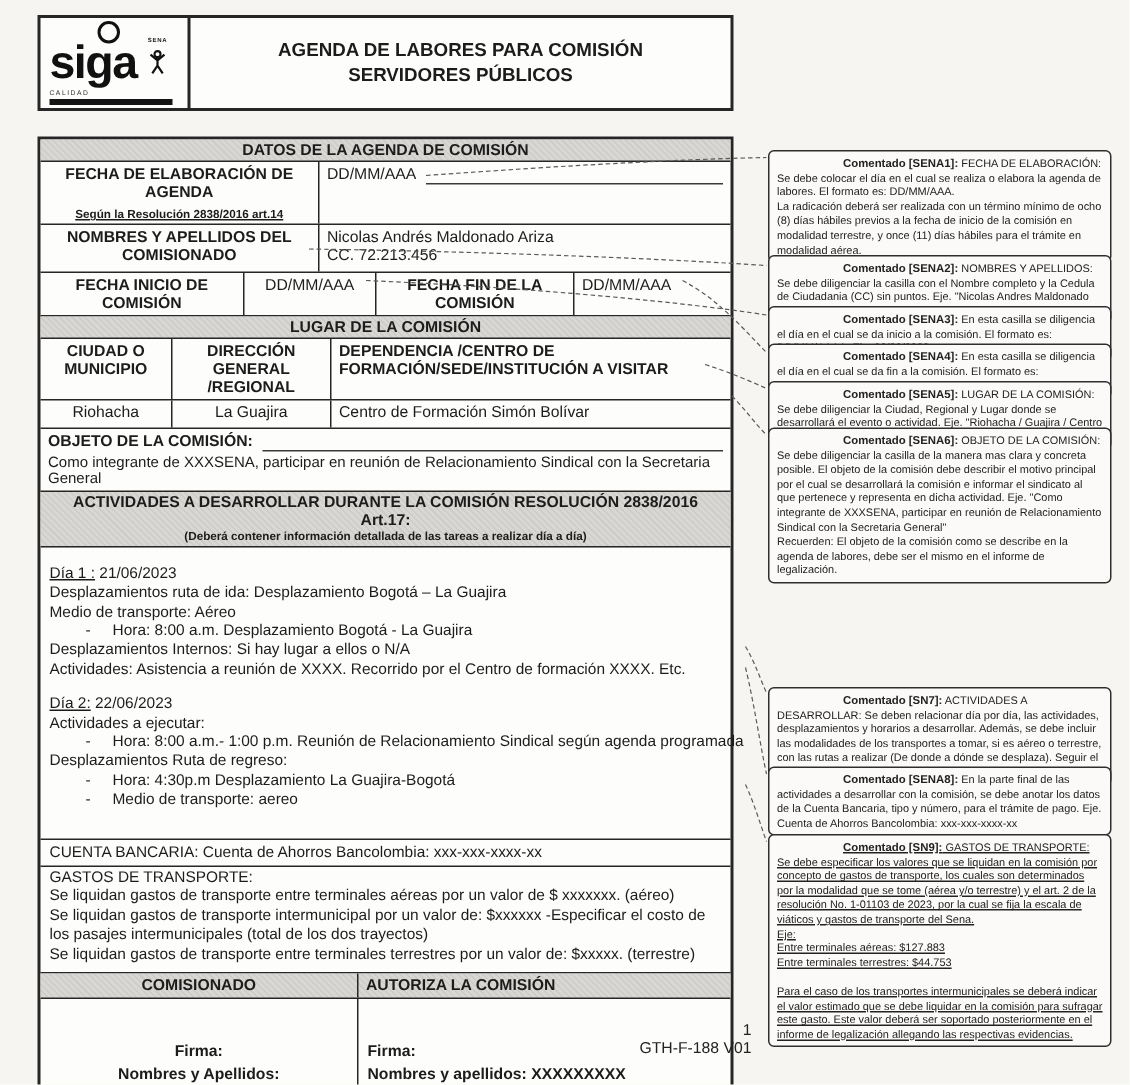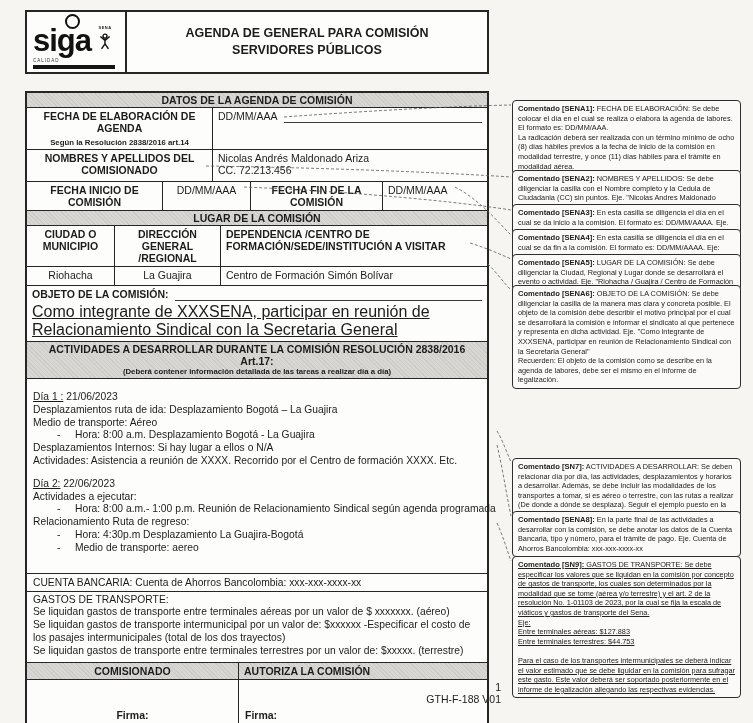--- a/index.html
+++ b/index.html
@@ -82,7 +82,7 @@
         <div class="logo-caption">CALIDAD</div>
         <div class="microbar"></div>
       </div>
-      <div class="title-cell">AGENDA DE GENERAL PARA COMISIÓN SERVIDORES PÚBLICOS</div>
+      <div class="title-cell">AGENDA DE LABORES PARA COMISIÓN SERVIDORES PÚBLICOS</div>
     </div>
 
     <div class="tbl">

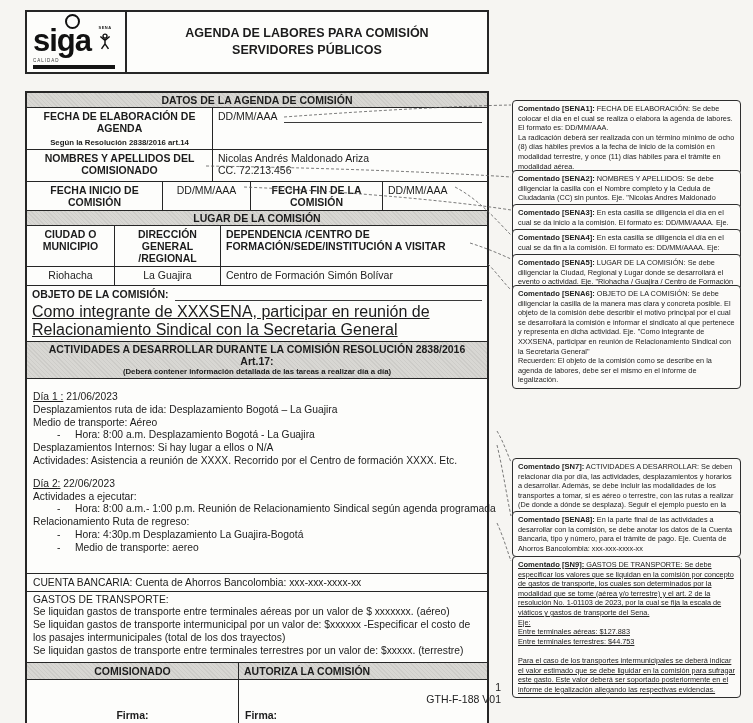--- a/index.html
+++ b/index.html
@@ -55,7 +55,7 @@
   .comment{position:absolute;left:512px;width:229px;box-sizing:border-box;
            border:1px solid #2e2e2e;border-radius:4px;background:#fbfaf8;
            padding:3px 5px;font-size:7.3px;line-height:9.6px;color:#222;}
-  .c-label{font-weight:bold;font-size:7.6px;}
+  .c-label{font-weight:bold;font-size:7.6px;margin-left:44px;}
   .c-text{white-space:pre-line;}
   svg.connectors{position:absolute;left:0;top:0;pointer-events:none;}
 </style>

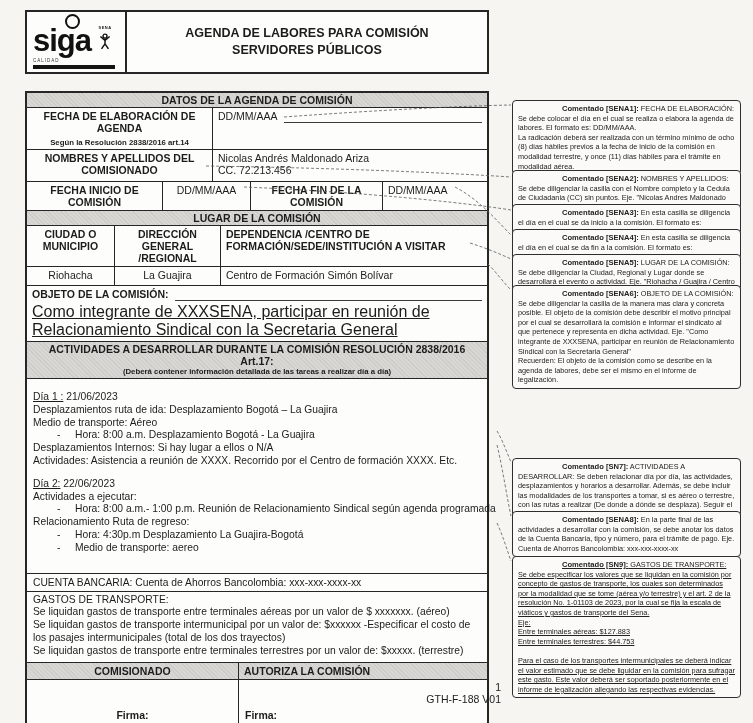--- a/index.html
+++ b/index.html
@@ -30,7 +30,7 @@
   .cell{padding:2px 5px;font-size:10.5px;box-sizing:border-box;}
   .rb{border-right:1px solid #262626;text-align:center;}
   .lbl{font-weight:bold;}
-  .sub-lbl{font-size:7.8px;font-weight:bold;margin-top:4px;}
+  .sub-lbl{font-size:7.8px;font-weight:bold;margin-top:4px;text-decoration:underline;}
   .vflex{display:flex;align-items:flex-start;}
   .field-line{flex:1;border-bottom:1px solid #3a3a3a;height:12px;margin-left:6px;}
 

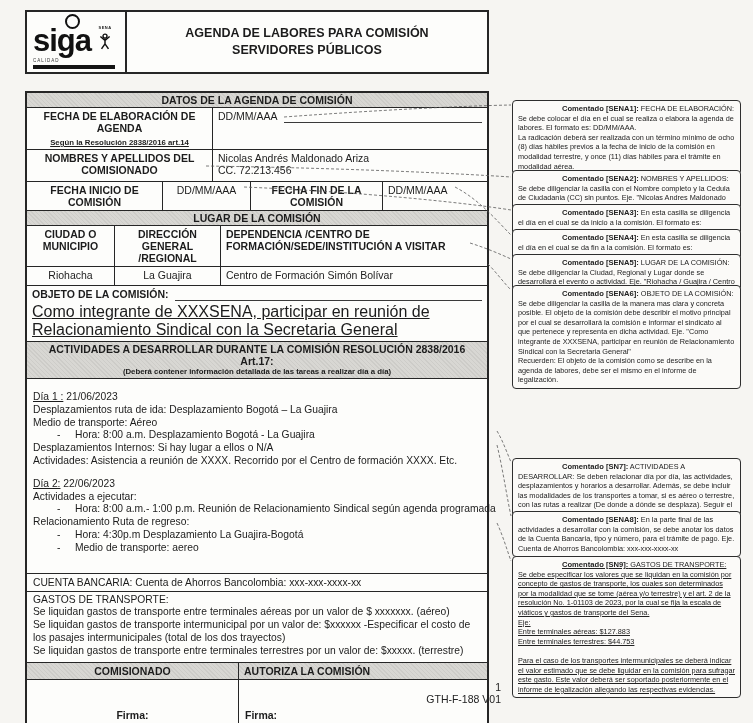--- a/index.html
+++ b/index.html
@@ -137,7 +137,7 @@
           <span class="lbl">OBJETO DE LA COMISIÓN:</span>
           <span class="field-line"></span>
         </div>
-        <div class="cell" style="font-size:16px;text-decoration:underline;">Como integrante de XXXSENA, participar en reunión de Relacionamiento Sindical con la Secretaria General</div>
+        <div class="cell" style="font-size:10px;">Como integrante de XXXSENA, participar en reunión de Relacionamiento Sindical con la Secretaria General</div>
       </div>
 
       <div class="sec-hdr">

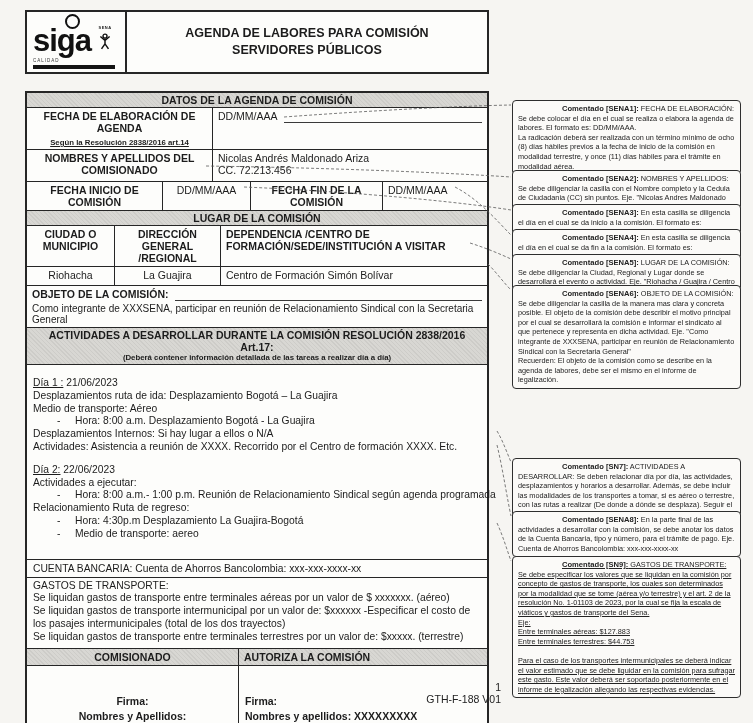--- a/index.html
+++ b/index.html
@@ -156,7 +156,7 @@
         <div class="act-line"><span class="uline">Día 2:</span><span> 22/06/2023</span></div>
         <div class="act-line">Actividades a ejecutar:</div>
         <div class="act-line bullet">Hora: 8:00 a.m.- 1:00 p.m.  Reunión de Relacionamiento Sindical según agenda programada</div>
-        <div class="act-line">Relacionamiento Ruta de regreso:</div>
+        <div class="act-line">Desplazamientos Ruta de regreso:</div>
         <div class="act-line bullet">Hora: 4:30p.m Desplazamiento La Guajira-Bogotá</div>
         <div class="act-line bullet">Medio de transporte:  aereo</div>
         <div class="spacer" style="height:6px;"></div>

